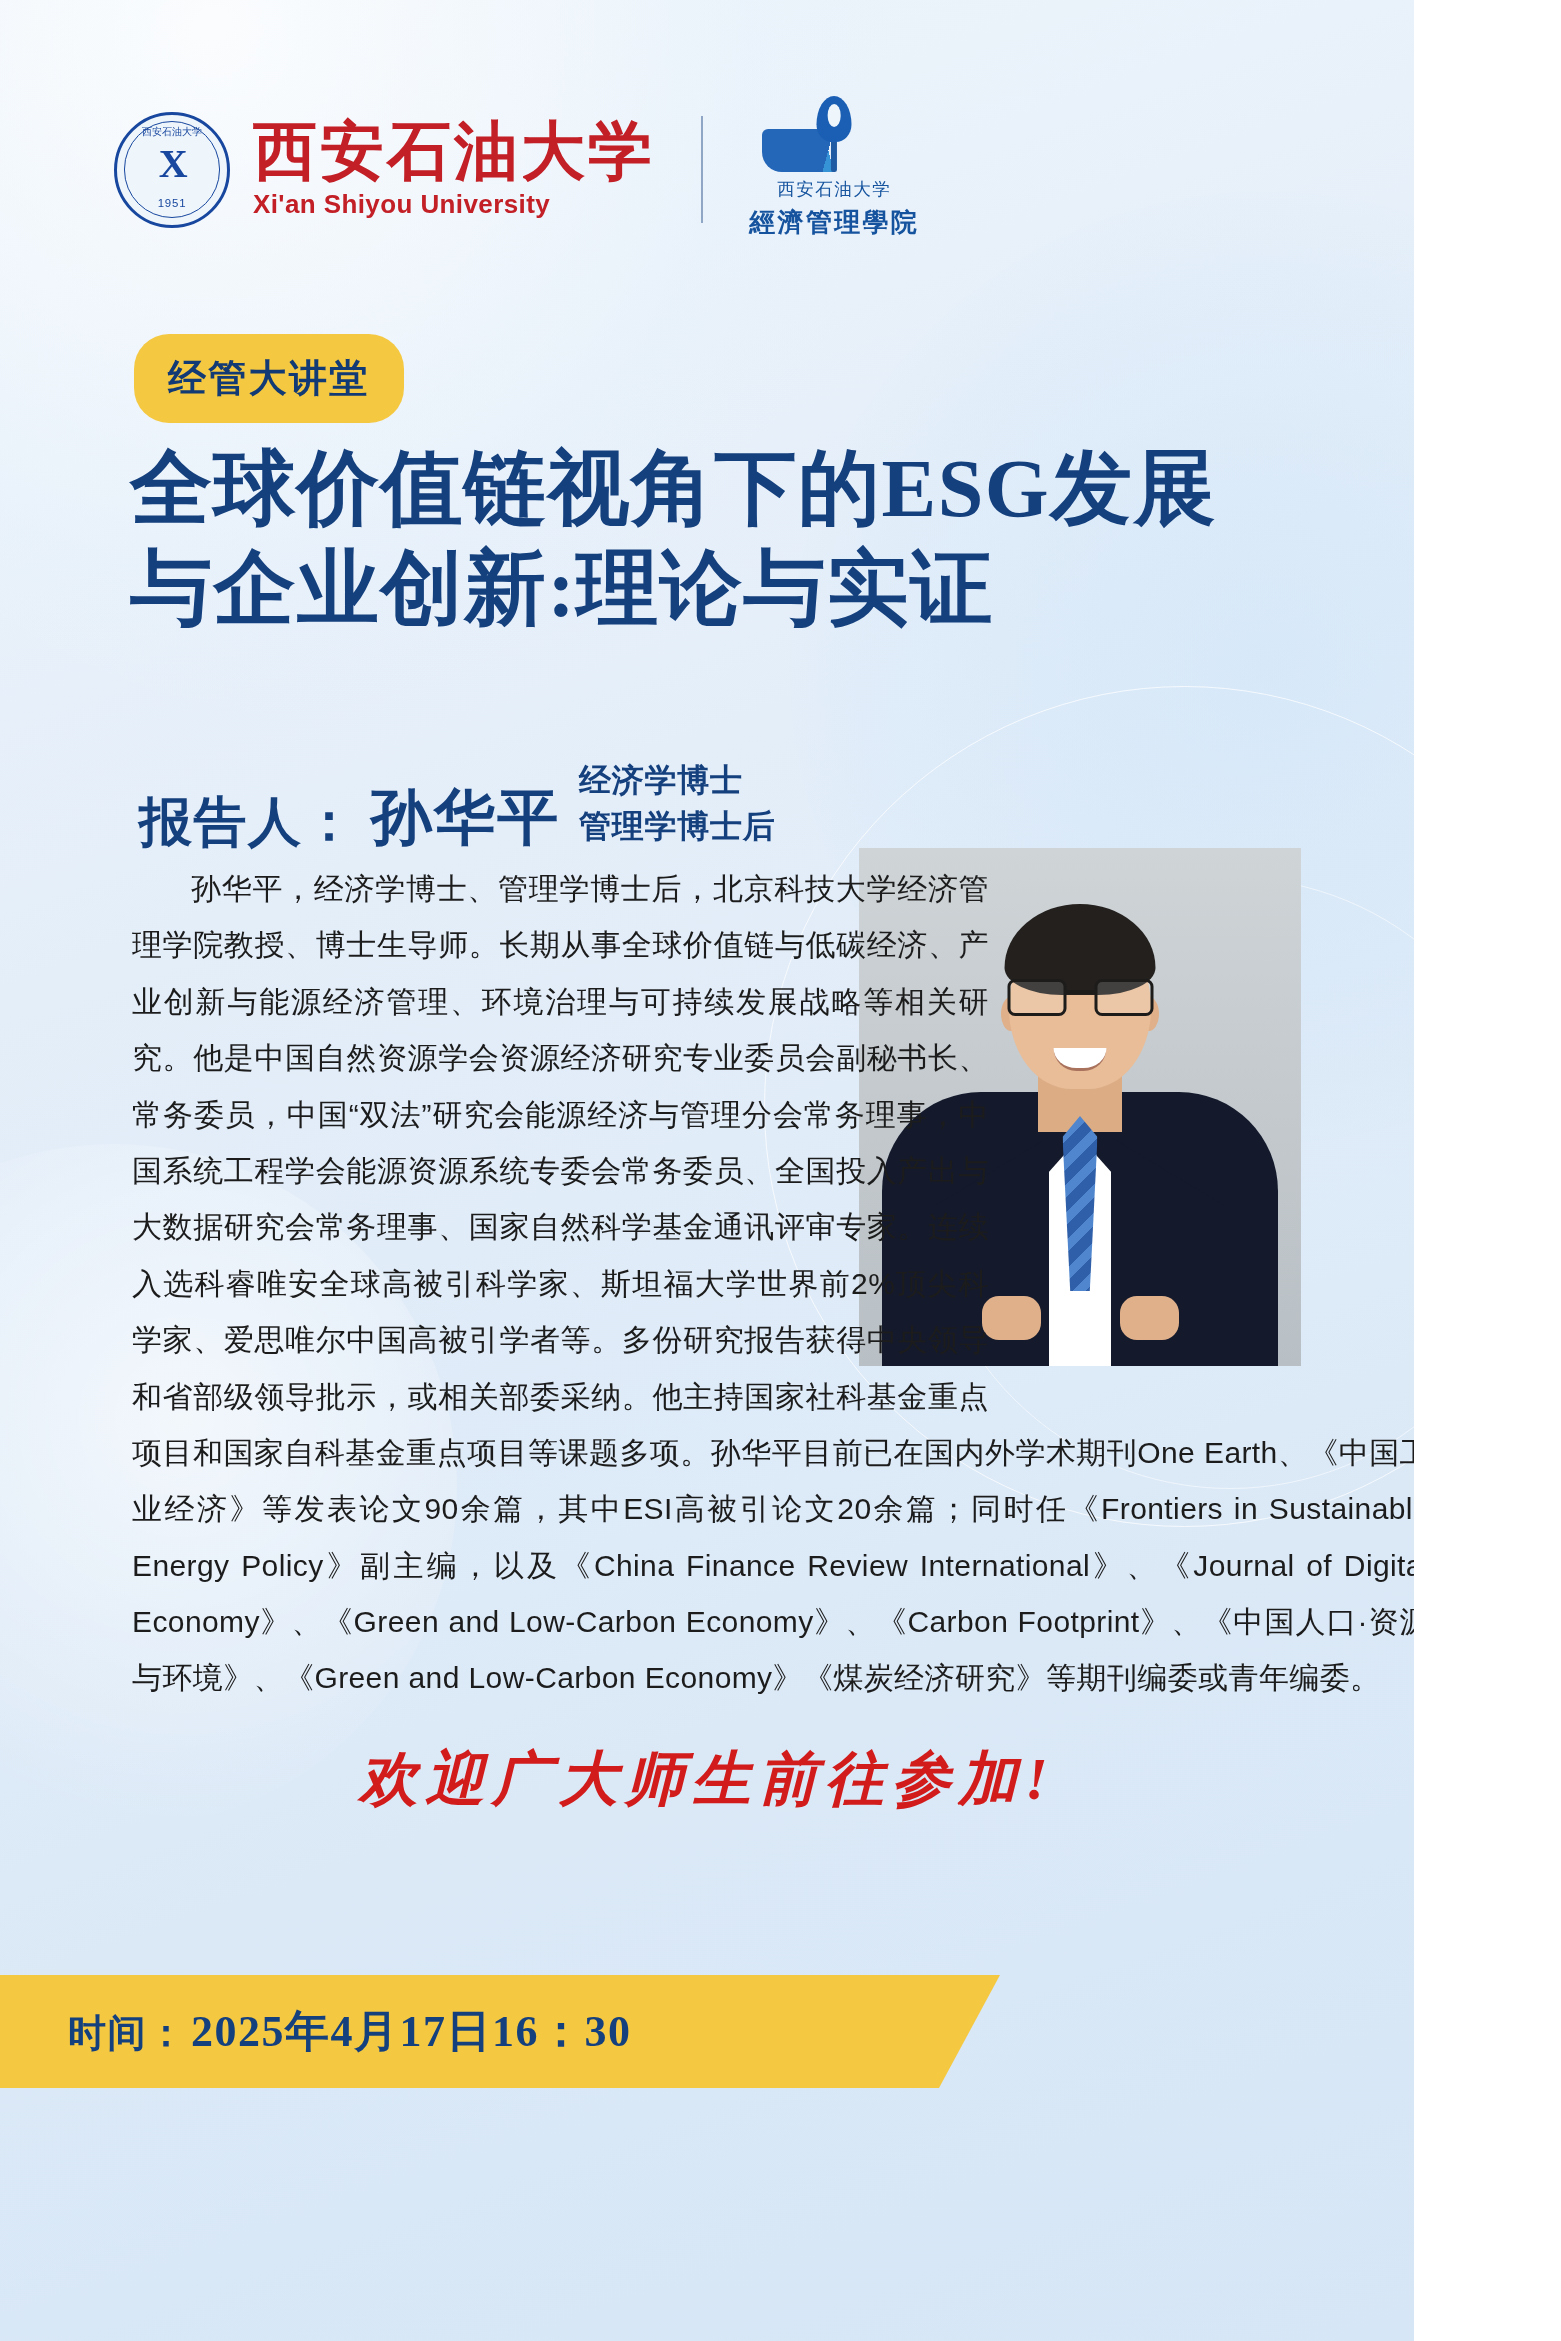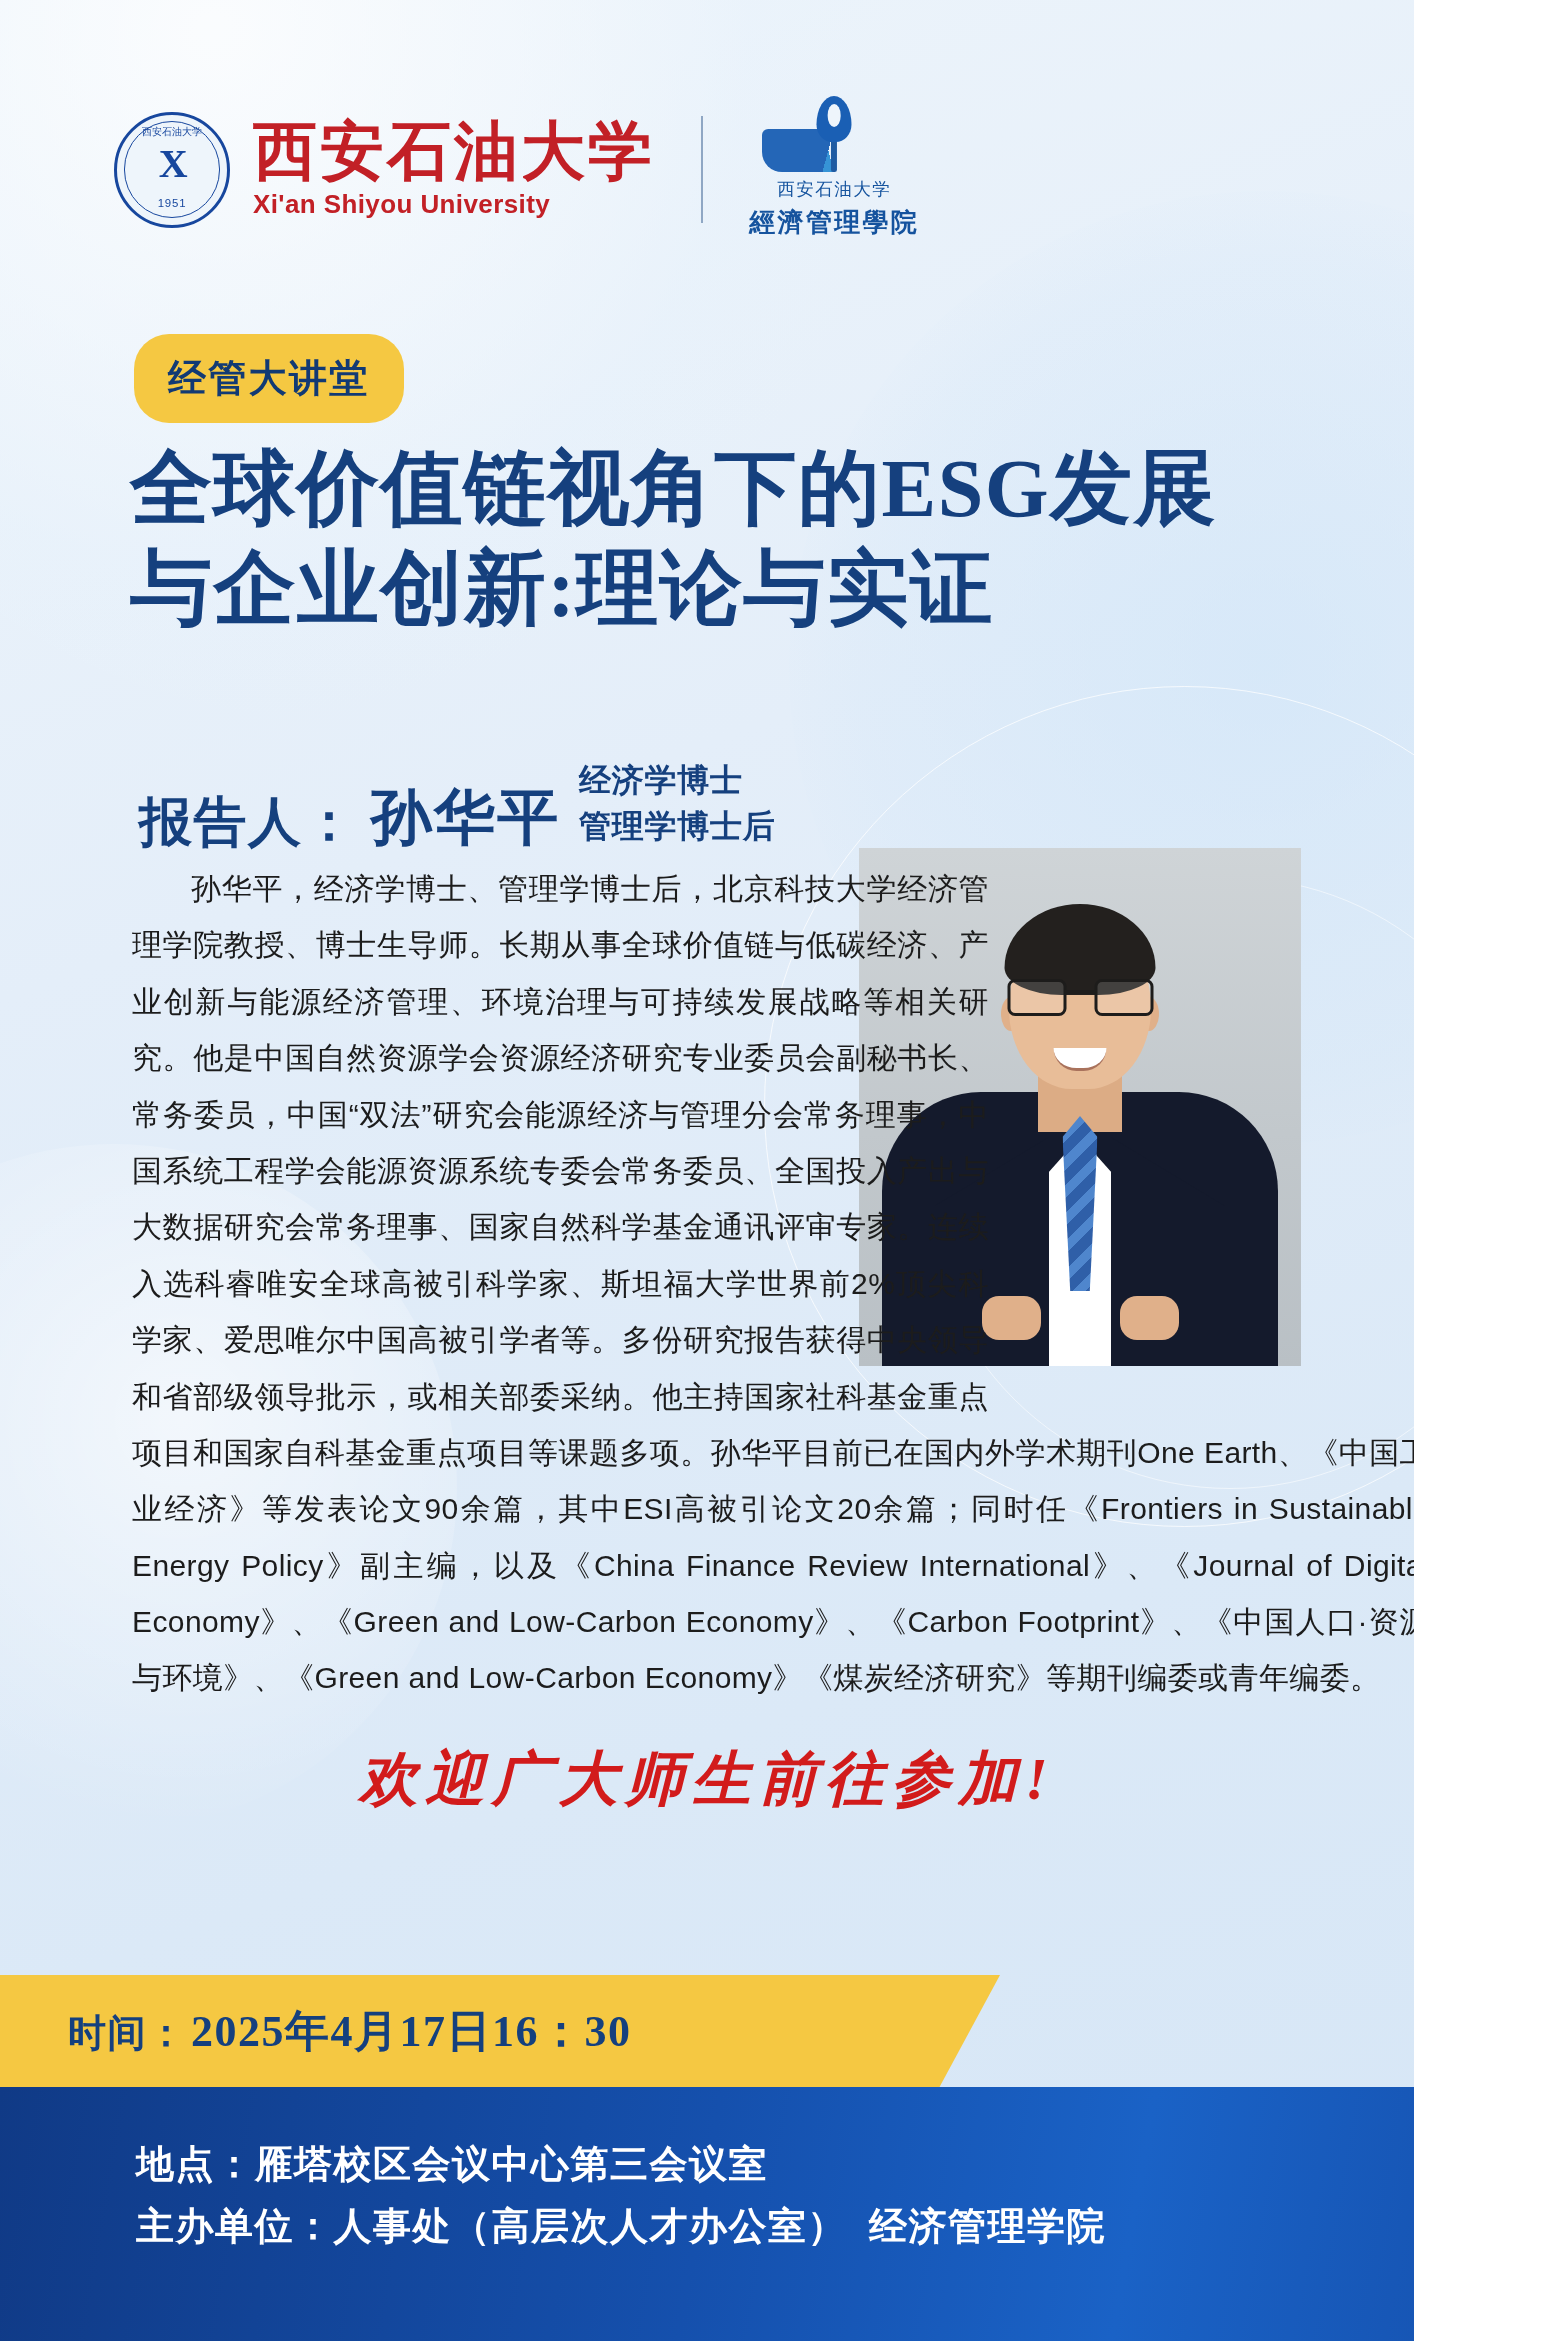--- a/index.html
+++ b/index.html
@@ -594,10 +594,6 @@
     </div>
   </div>
 
-  <div class="band-bottom">
-    <div class="line">地点：雁塔校区会议中心第三会议室</div>
-    <div class="line">主办单位：人事处（高层次人才办公室）  经济管理学院</div>
-  </div>
 
 </div>
 

